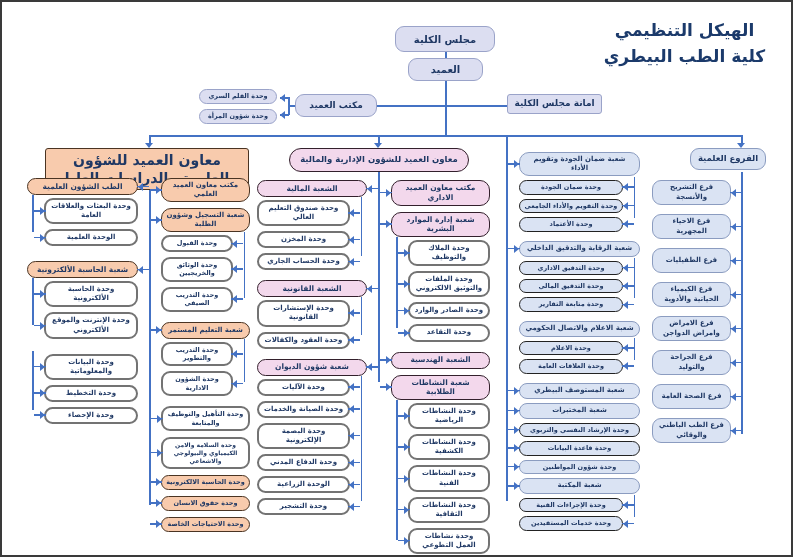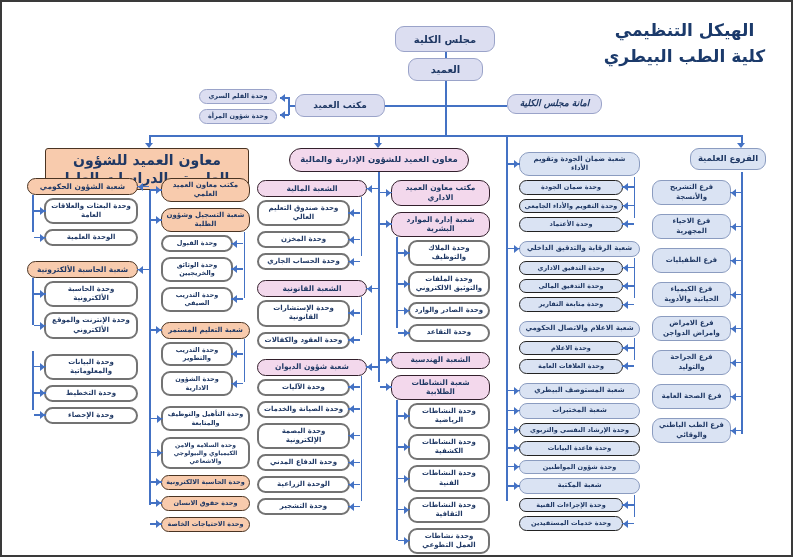--- a/index.html
+++ b/index.html
@@ -45,7 +45,7 @@
   .abs{position:absolute;}
   #b-council{left:393px;top:24px;width:100px;min-height:26px;font-size:10px;}
   #b-dean{left:406px;top:56px;width:75px;min-height:23px;font-size:10px;}
-  #b-office{left:293px;top:92px;width:90px;min-height:23px;font-size:9px;}
+  #b-office{left:293px;top:92px;width:82px;min-height:23px;font-size:9px;}
   #b-secr{left:505px;top:92px;width:95px;min-height:20px;font-size:9px;border-radius:9px;font-style:italic;}
   #b-conf{left:197px;top:87px;width:78px;min-height:15px;font-size:6.5px;padding:1px 3px;}
   #b-women{left:197px;top:107px;width:78px;min-height:15px;font-size:6.5px;padding:1px 3px;}

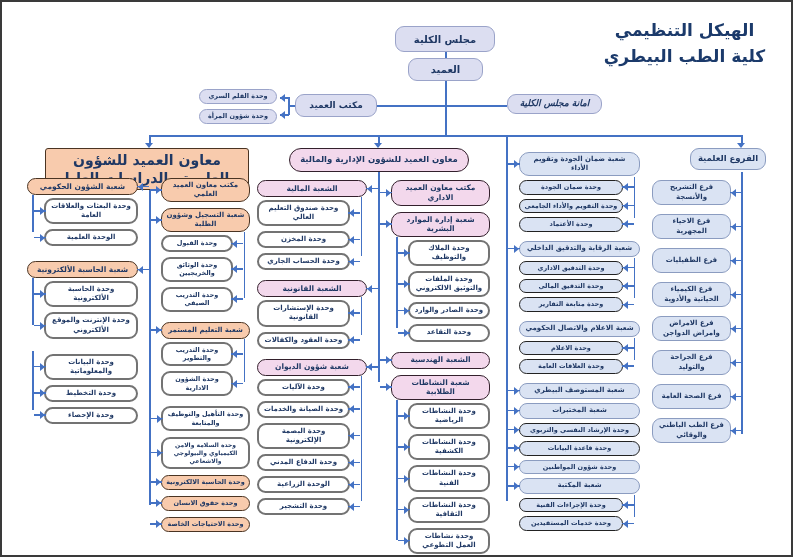--- a/index.html
+++ b/index.html
@@ -46,7 +46,7 @@
   #b-council{left:393px;top:24px;width:100px;min-height:26px;font-size:10px;}
   #b-dean{left:406px;top:56px;width:75px;min-height:23px;font-size:10px;}
   #b-office{left:293px;top:92px;width:82px;min-height:23px;font-size:9px;}
-  #b-secr{left:505px;top:92px;width:95px;min-height:20px;font-size:9px;border-radius:9px;font-style:italic;}
+  #b-secr{left:505px;top:92px;width:95px;min-height:20px;font-size:9px;border-radius:3px;}
   #b-conf{left:197px;top:87px;width:78px;min-height:15px;font-size:6.5px;padding:1px 3px;}
   #b-women{left:197px;top:107px;width:78px;min-height:15px;font-size:6.5px;padding:1px 3px;}
   #b-dep-sci{left:43px;top:146px;width:204px;min-height:24px;font-size:14px;border-radius:3px;}

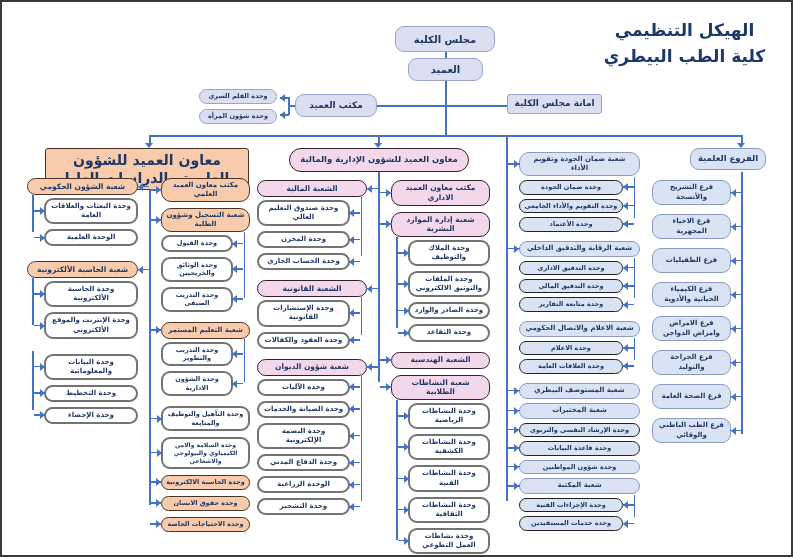--- a/index.html
+++ b/index.html
@@ -110,7 +110,7 @@
 
   <div class="col" id="colF">
     <div class="group">
-      <div class="box peach head arr-r">شعبة الشؤون الحكومي</div>
+      <div class="box peach head arr-r">الطب الشؤون العلمية</div>
       <div class="kids kl">
         <div class="box white arr-l">وحدة البعثات والعلاقات العامة</div>
         <div class="box white arr-l">الوحدة العلمية</div>

